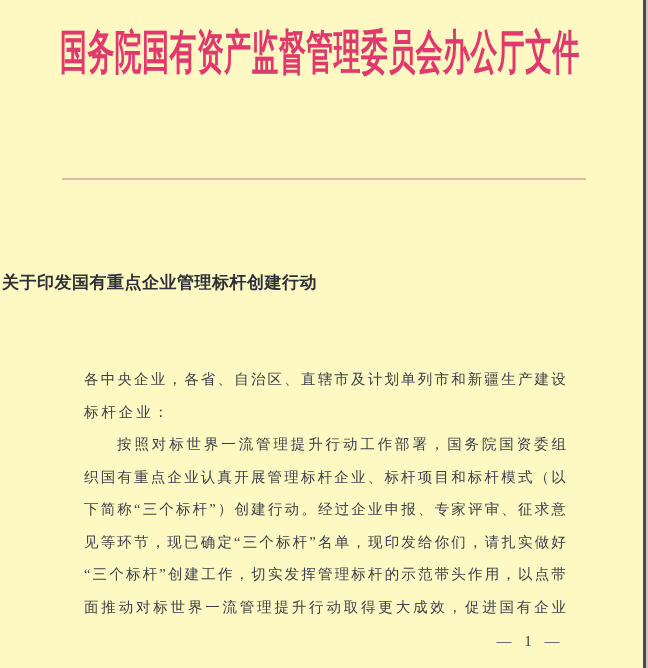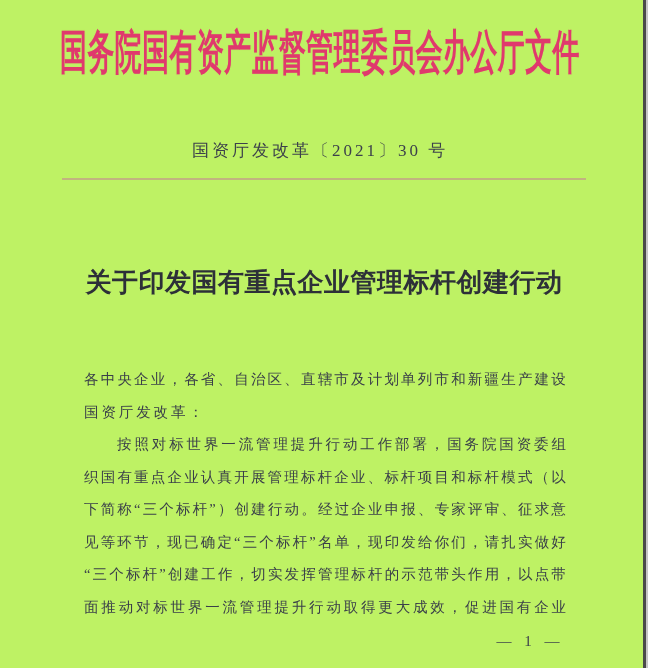--- a/index.html
+++ b/index.html
@@ -11,7 +11,7 @@
     position: relative;
     width: 648px;
     height: 668px;
-    background: #bef264;
+    background: #fef9c3;
     overflow: hidden;
     font-family: "Liberation Serif", "DejaVu Serif", serif;
   }

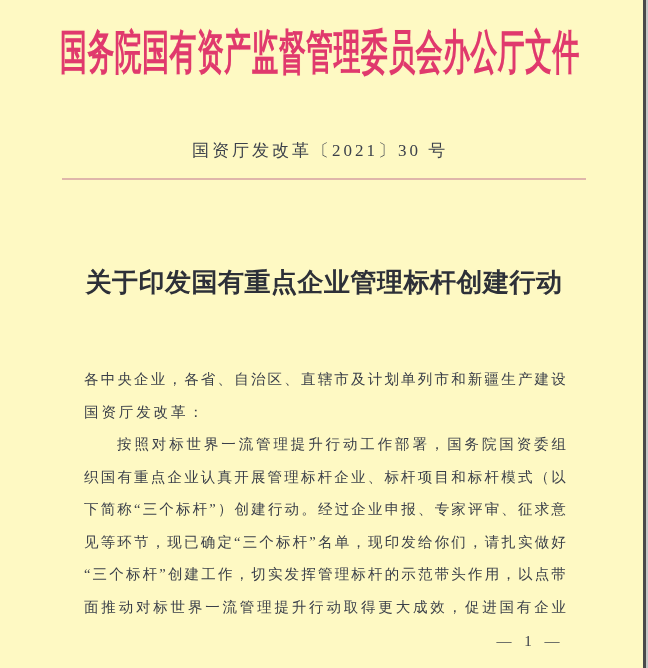--- a/index.html
+++ b/index.html
@@ -142,7 +142,6 @@
     <span class="stretch">国务院国有资产监督管理委员会办公厅文件</span>
   </div>
 
-  <div class="doc-number">国资厅发改革〔2021〕30 号</div>
 
   <div class="divider-line"></div>
 

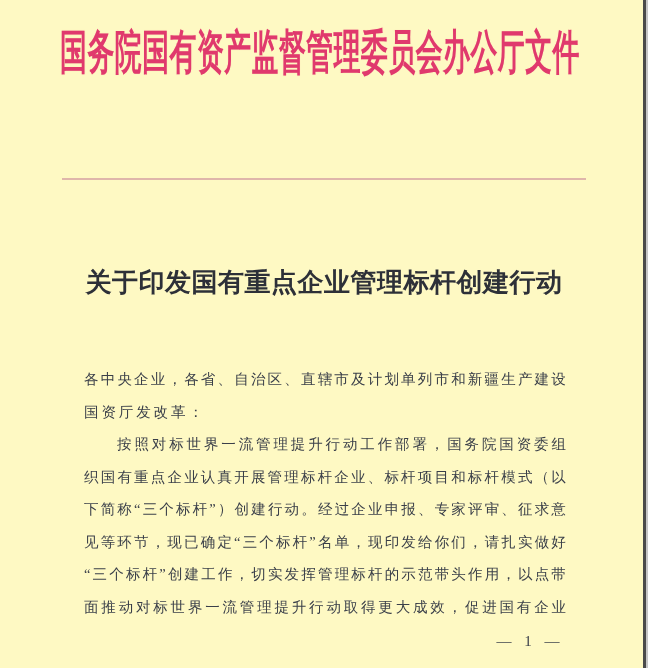--- a/index.html
+++ b/index.html
@@ -63,10 +63,10 @@
   .doc-title {
     position: absolute;
     top: 262px;
-    left: 8px;
+    left: 2px;
     right: 8px;
-    text-align: center;
-    font-size: 26px;
+    text-align: left;
+    font-size: 17px;
     font-weight: bold;
     color: #2d3038;
     line-height: 41px;

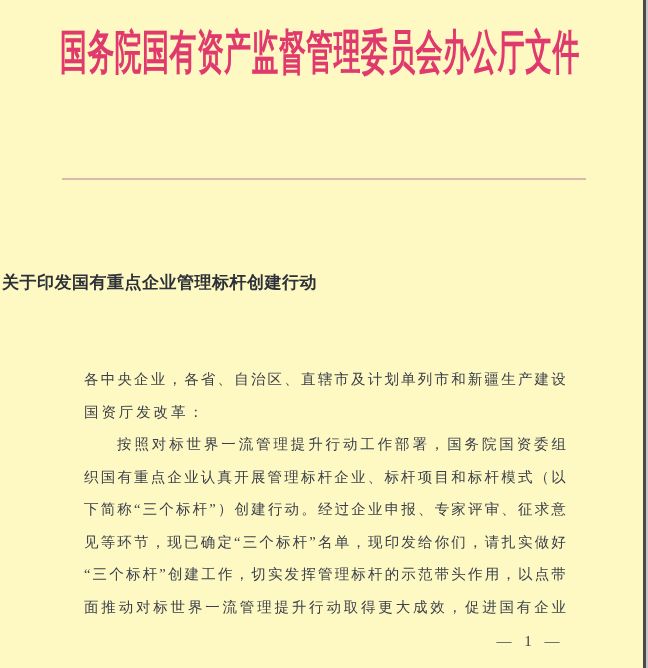--- a/index.html
+++ b/index.html
@@ -181,7 +181,7 @@
         <span>建</span>
         <span>设</span>
       </div>
-    <div class="bline leftline">国资厅发改革：</div>
+    <div class="bline leftline">标杆企业：</div>
     <div class="bline jchars indent2">
         <span>按</span>
         <span>照</span>

